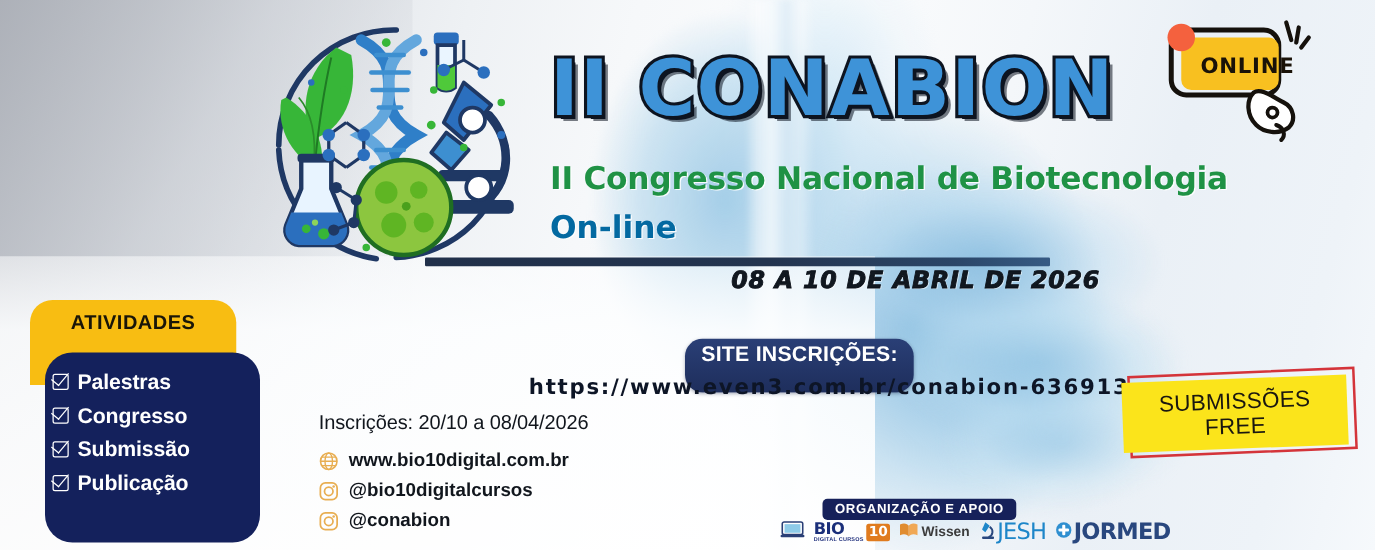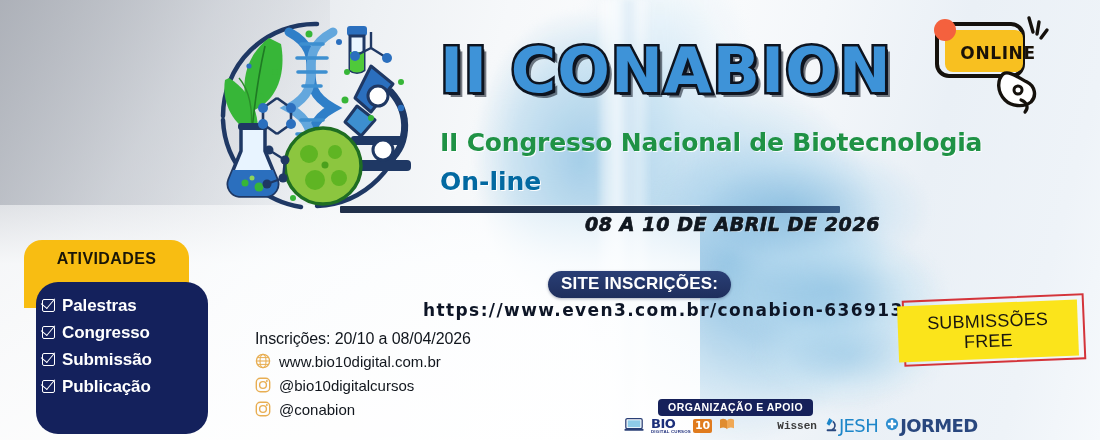--- a/index.html
+++ b/index.html
@@ -138,7 +138,7 @@
   .site-badge {
     position: absolute;
     left: 548px; top: 271px;
-    padding: 3px 13px 4px;
+    padding: 3px 13px 20px;
     background: linear-gradient(180deg, #2a3f76 0%, #1e2e5c 100%);
     border-radius: 14px;
     color: #ffffff;

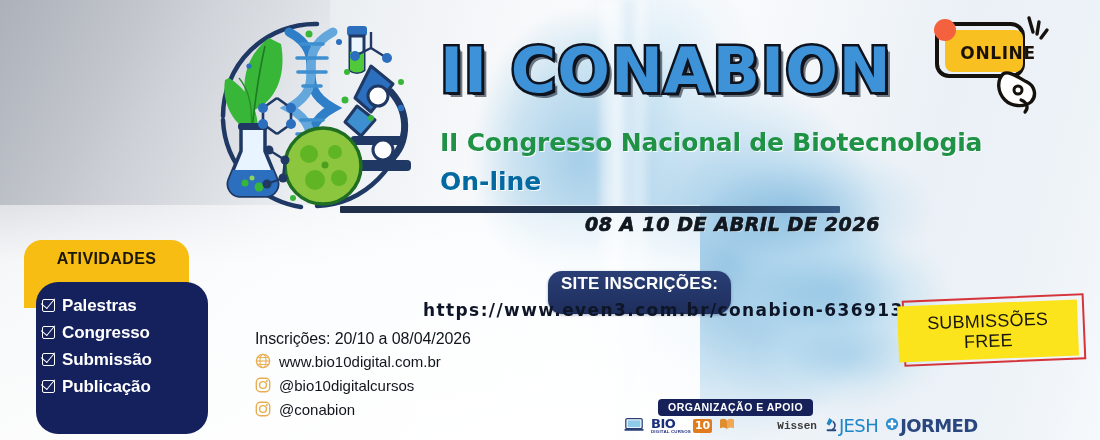--- a/index.html
+++ b/index.html
@@ -246,11 +246,12 @@
   }
   .contact-row {
     display: flex;
-    align-items: flex-start;
+    align-items: flex-end;
     gap: 8px;
     height: 24px;
     font-size: 15px;
     white-space: nowrap;
+    font-weight: bold;
   }
   .ico {
     width: 16px; height: 16px; flex: 0 0 16px;

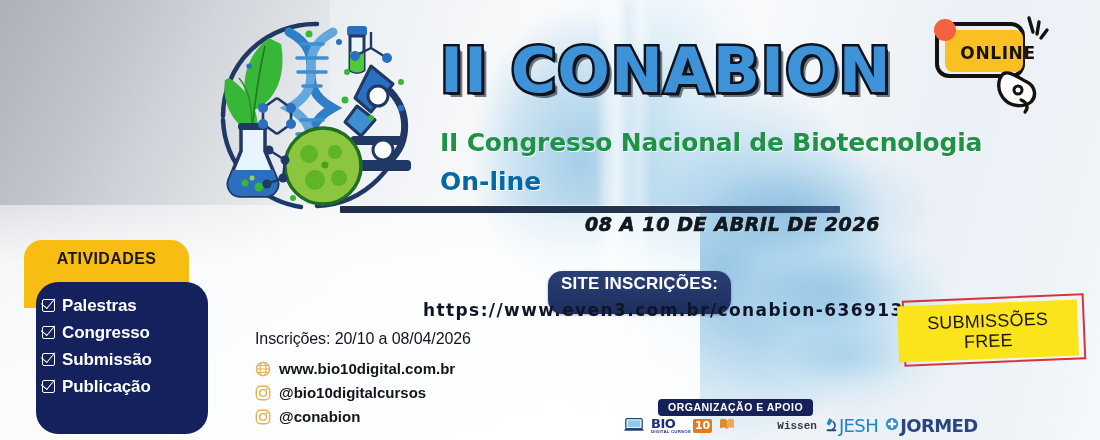--- a/index.html
+++ b/index.html
@@ -353,10 +353,9 @@
     display: flex; align-items: center; gap: 2px;
   }
   .wissen-txt {
-    font-family: Liberation Mono, monospace;
+    font-family: Liberation Sans, sans-serif;
     font-size: 11px; font-weight: bold;
     color: #3b3b3b;
-    margin-left: 40px;
   }
   .logo-jesh {
     display: flex; align-items: center; gap: 1px;

